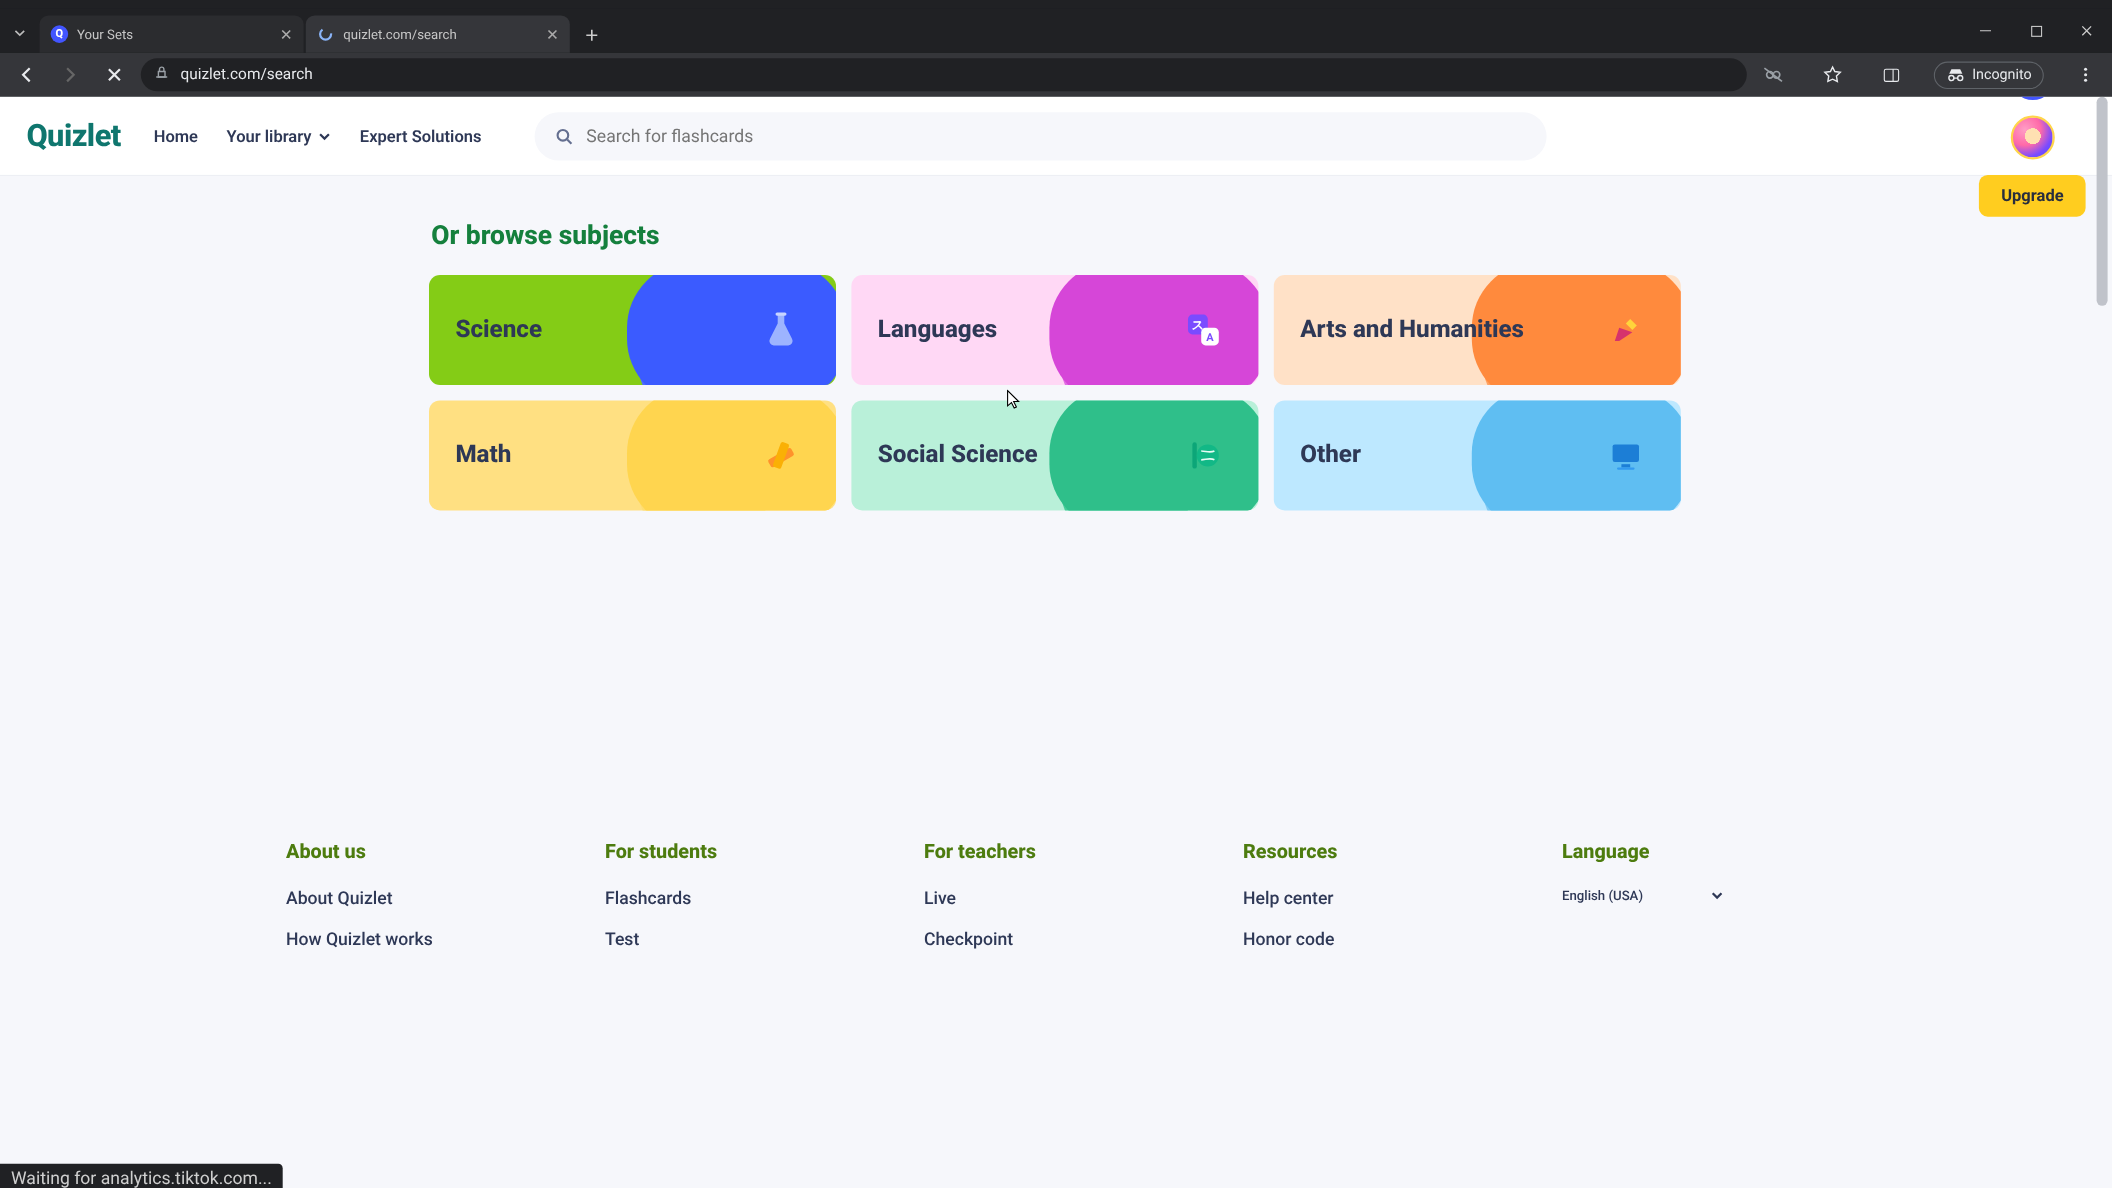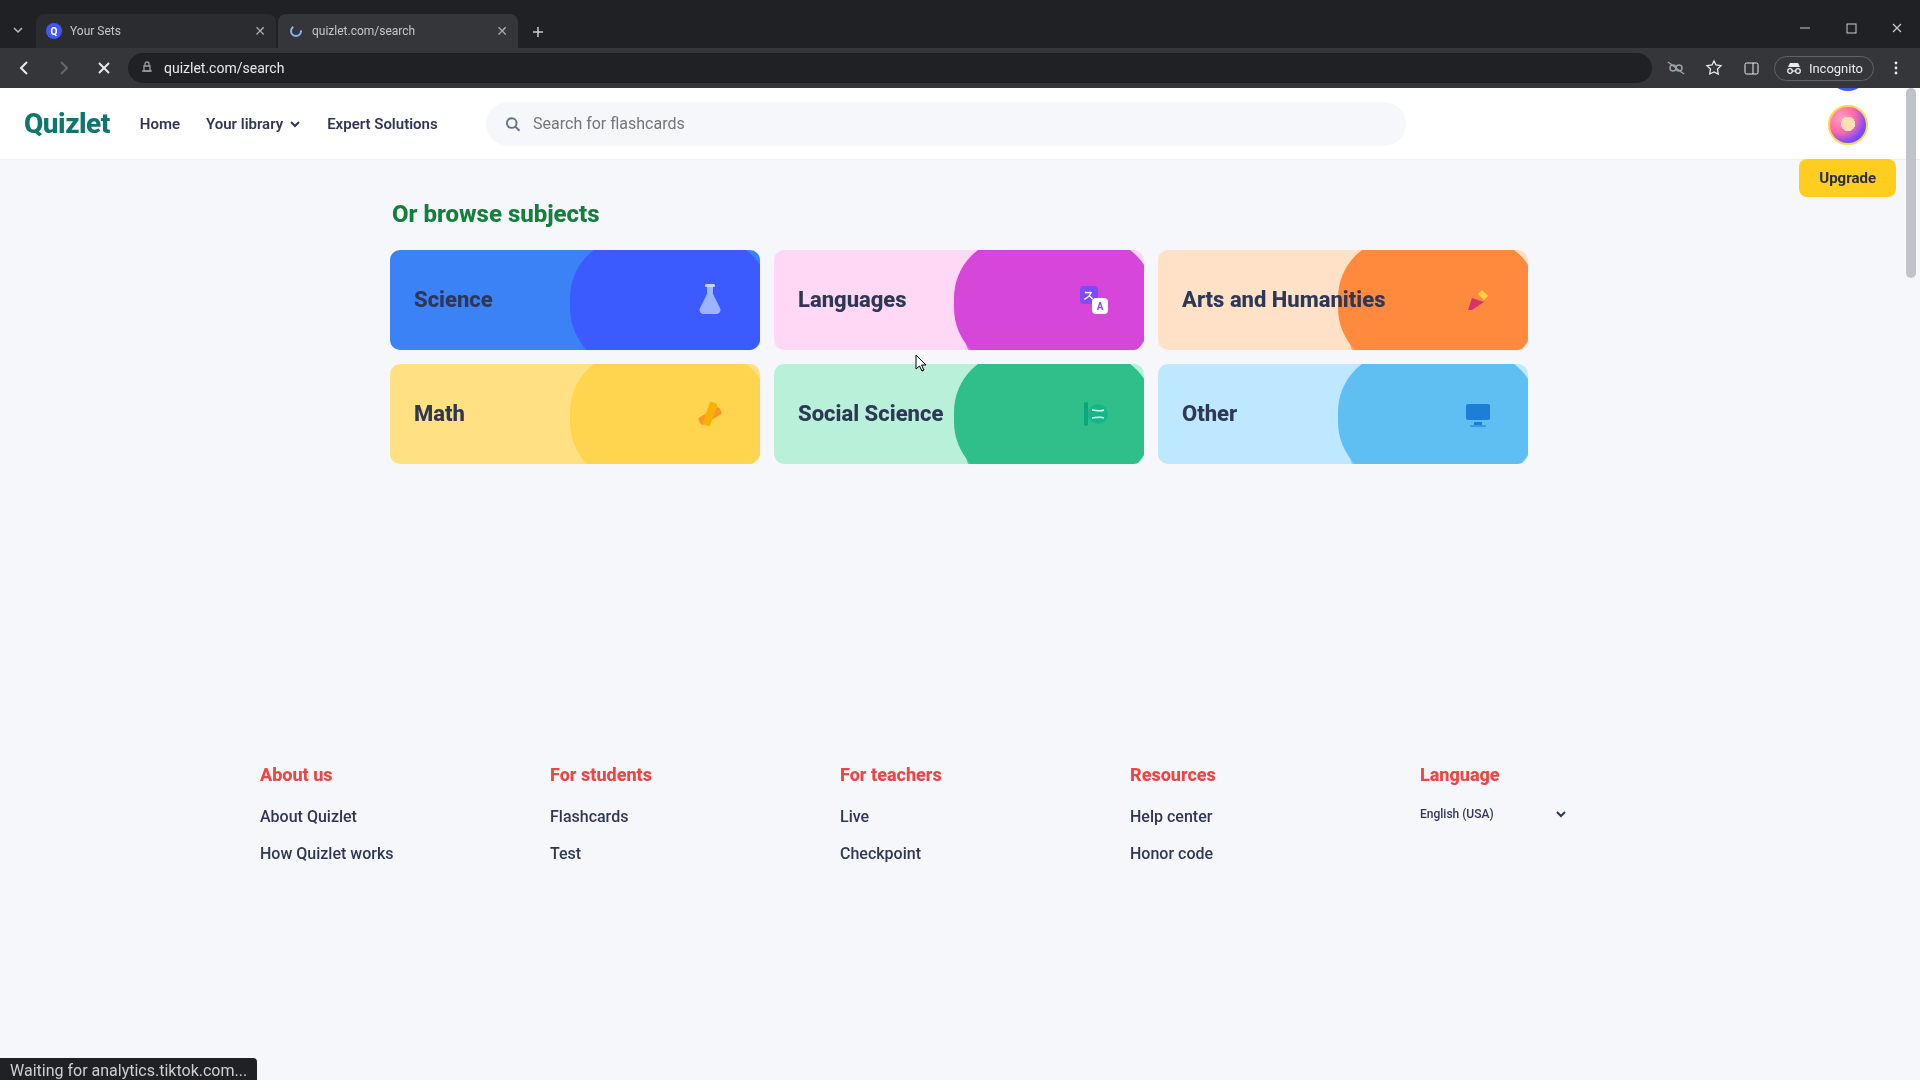--- a/index.html
+++ b/index.html
@@ -22,7 +22,7 @@
   .tool-btn { width:32px; height:32px; display:flex; align-items:center; justify-content:center; color:#bbb; border-radius:50%; }
   .tool-btn.disabled { color:#666; }
   .omnibox { flex:1; height:30px; background:#202124; border-radius:15px; display:flex; align-items:center; padding:0 12px; gap:10px; color:#e8eaed; font-size:14px;}
-  .right-icons { display:flex; align-items:center; gap:6px; }
+  .right-icons { display:flex; align-items:center; gap:22px; }
   .chip { display:flex; align-items:center; gap:6px; color:#e8eaed; font-size:13px; padding:4px 10px; border:1px solid #5f6368; border-radius:16px;}
 
   

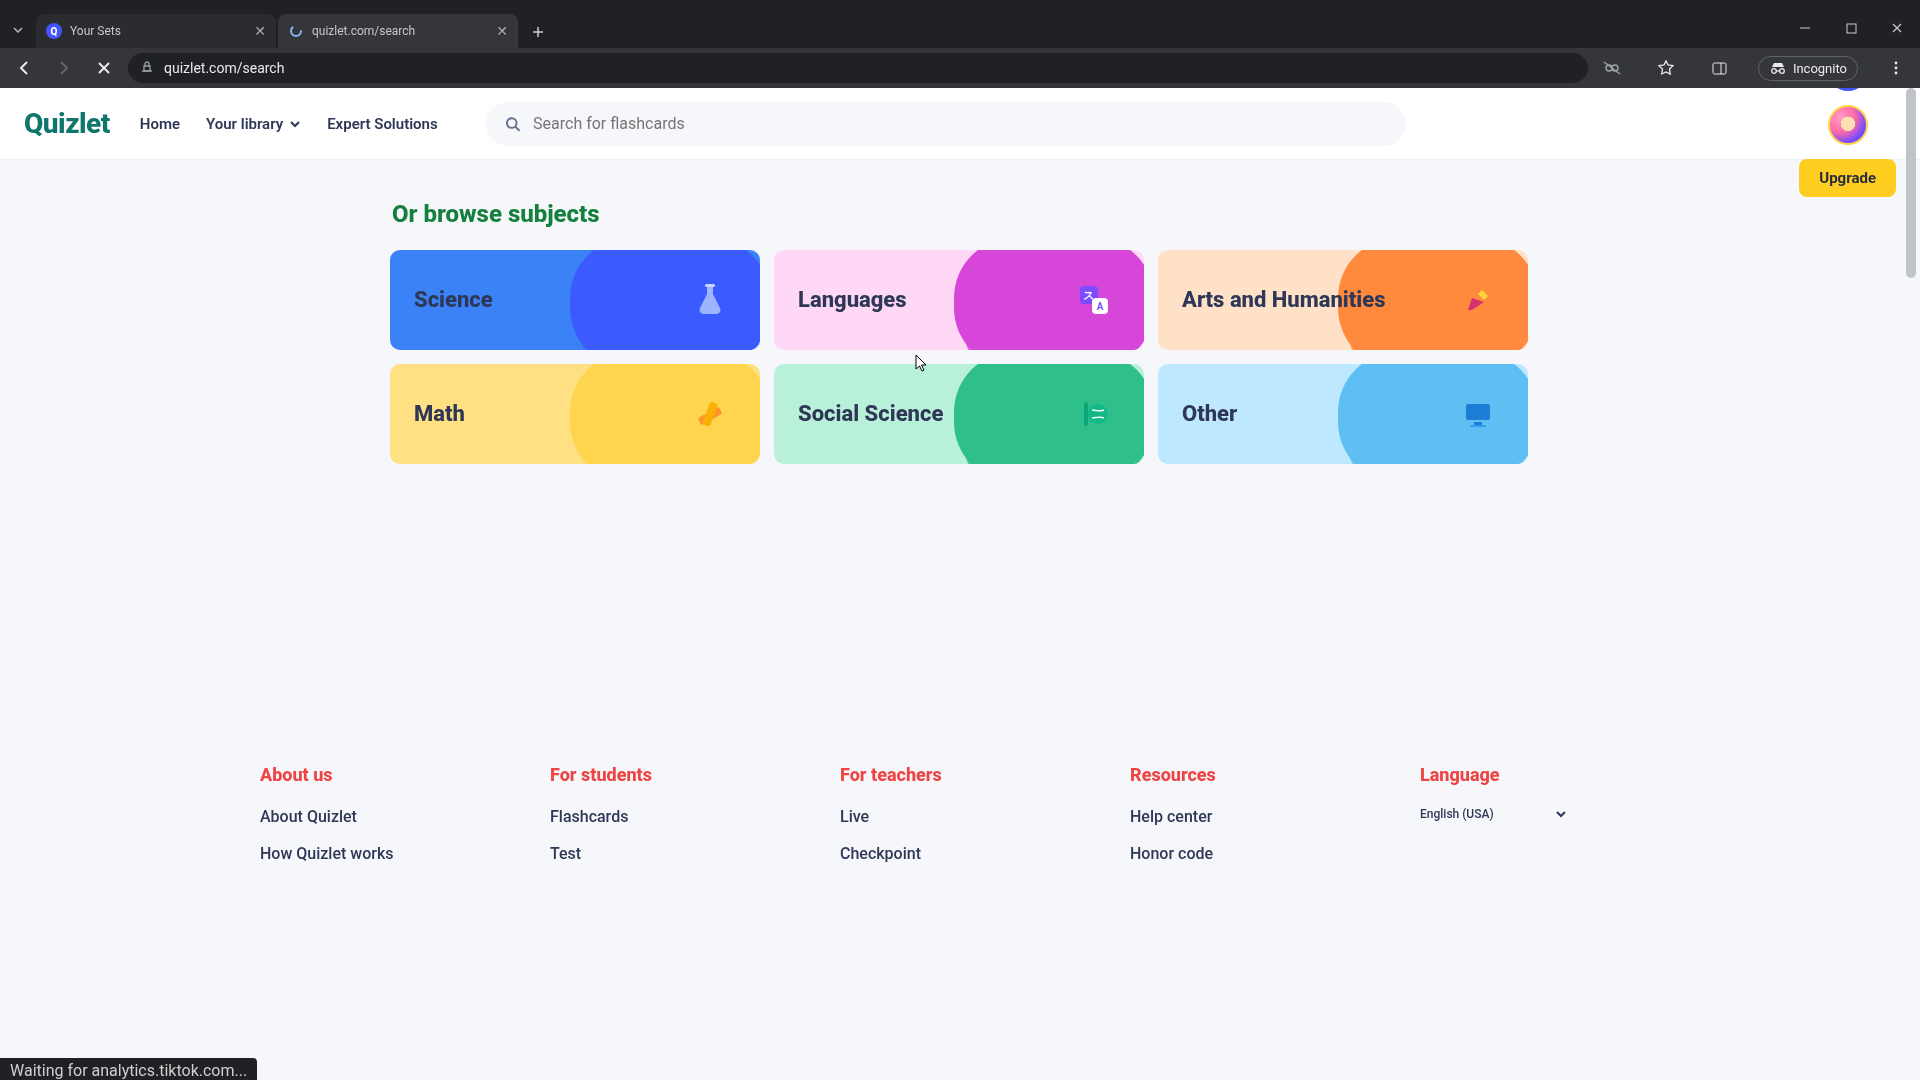--- a/index.html
+++ b/index.html
@@ -54,7 +54,7 @@
   .subj-card .blob2 { position:absolute; right:60px; top:30px; width:120px; height:100px; border-radius:60px;}
   .subj-card .icon { position:absolute; right:32px; top:50%; transform:translateY(-50%); width:36px; height:36px; z-index:3;}
 
-  .c1 { background:#3b82f6;} .c1 .blob{ background:#3b5bff;} .c1 .blob2{ background:#4e6bff;}
+  .c1 { background:#84cc16;} .c1 .blob{ background:#3b5bff;} .c1 .blob2{ background:#4e6bff;}
   .c2 { background:#ffd8f5;} .c2 .blob{ background:#d646d8;} .c2 .blob2{ background:#e26be4;}
   .c3 { background:#ffe1c7;} .c3 .blob{ background:#ff8a3d;} .c3 .blob2{ background:#ffa05f;}
   .c4 { background:#ffe b;} 

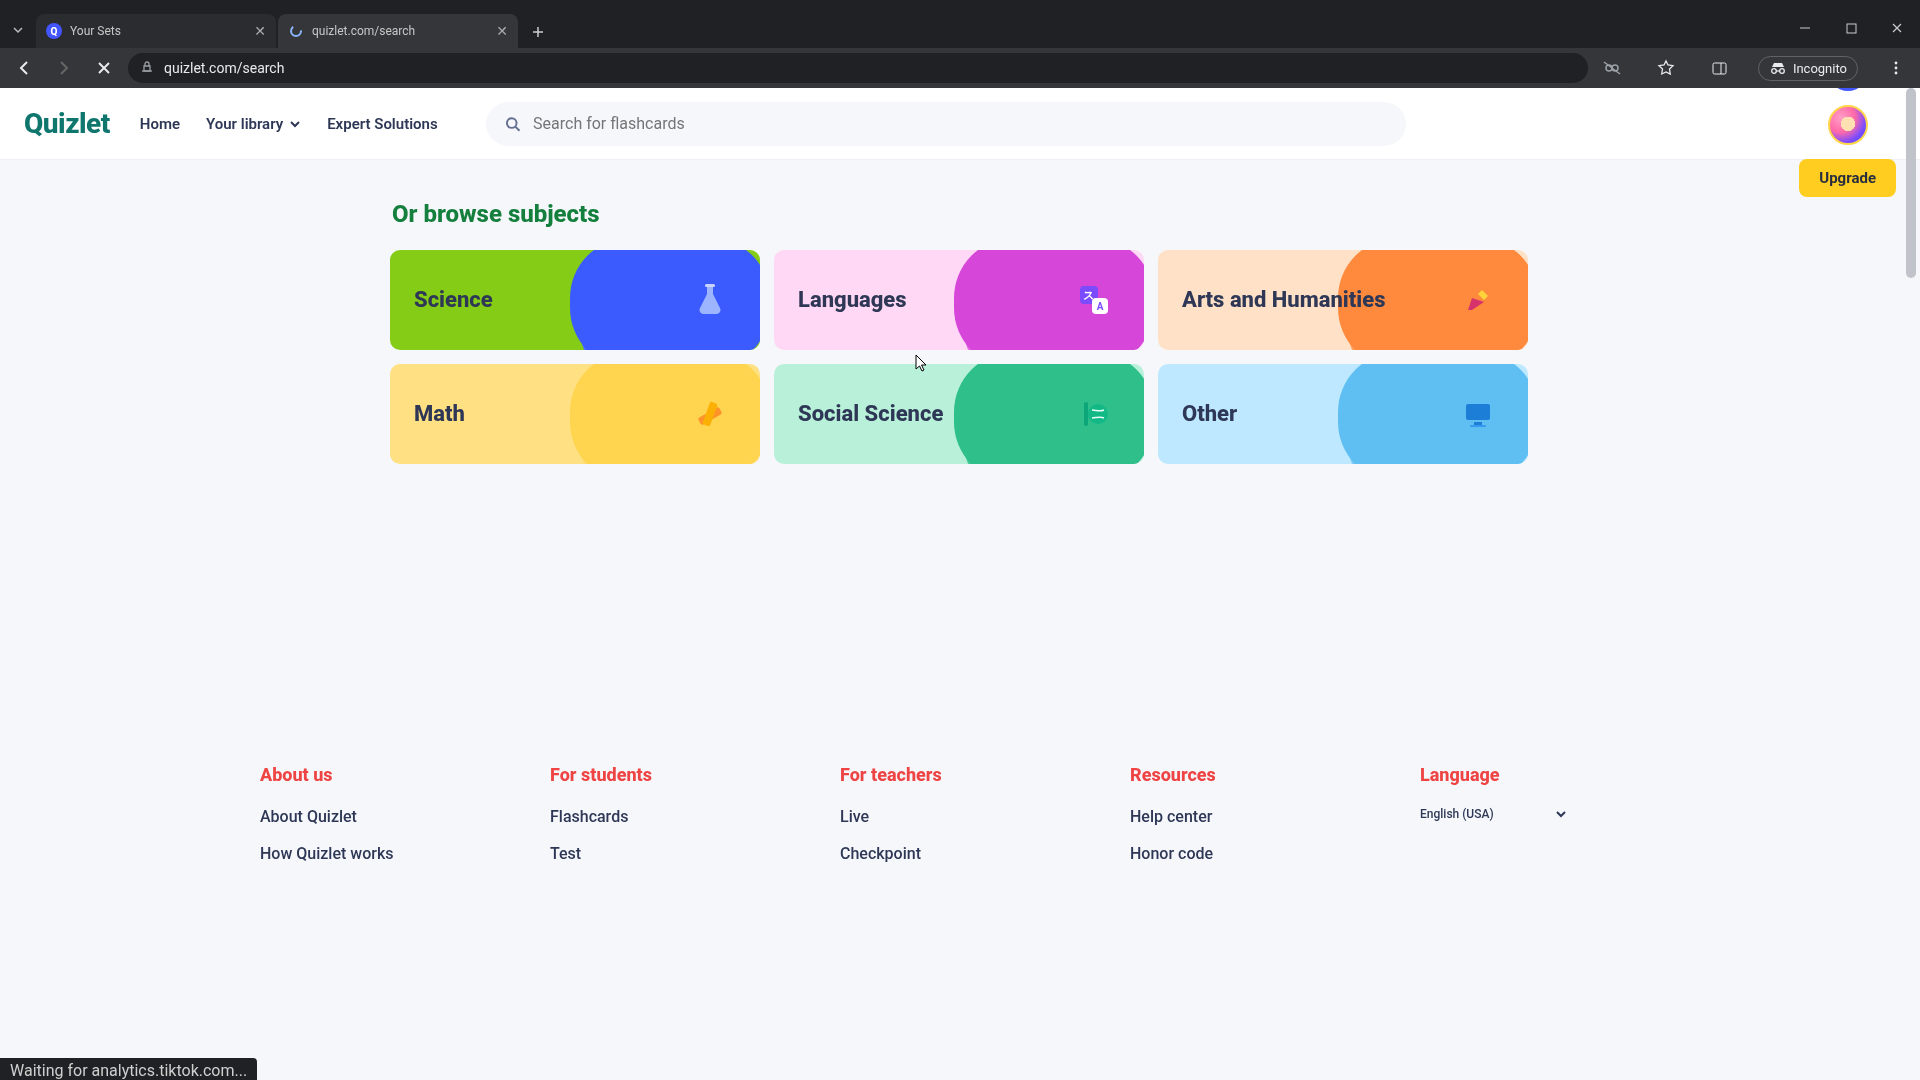--- a/index.html
+++ b/index.html
@@ -65,7 +65,7 @@
   
   .footer { width:100%; margin-top:300px; padding:0 0 40px 0; display:flex; justify-content:center;}
   .footer-inner { width:1480px; display:grid; grid-template-columns: repeat(4, 1fr) 240px; gap:20px; padding:0 40px;}
-  .footer-col h4 { font-size:18px; font-weight:800; color:#ef4444; margin-bottom:22px;}
+  .footer-col h4 { font-size:18px; font-weight:800; color:#4d7c0f; margin-bottom:22px;}
   .footer-col a { display:block; font-size:16px; color:#2e3856; text-decoration:none; margin-bottom:18px; font-weight:500;}
   .lang-select { border:none; background:transparent; font-size:12px; color:#2e3856; font-weight:500; display:flex; align-items:center; gap:60px;}
 

